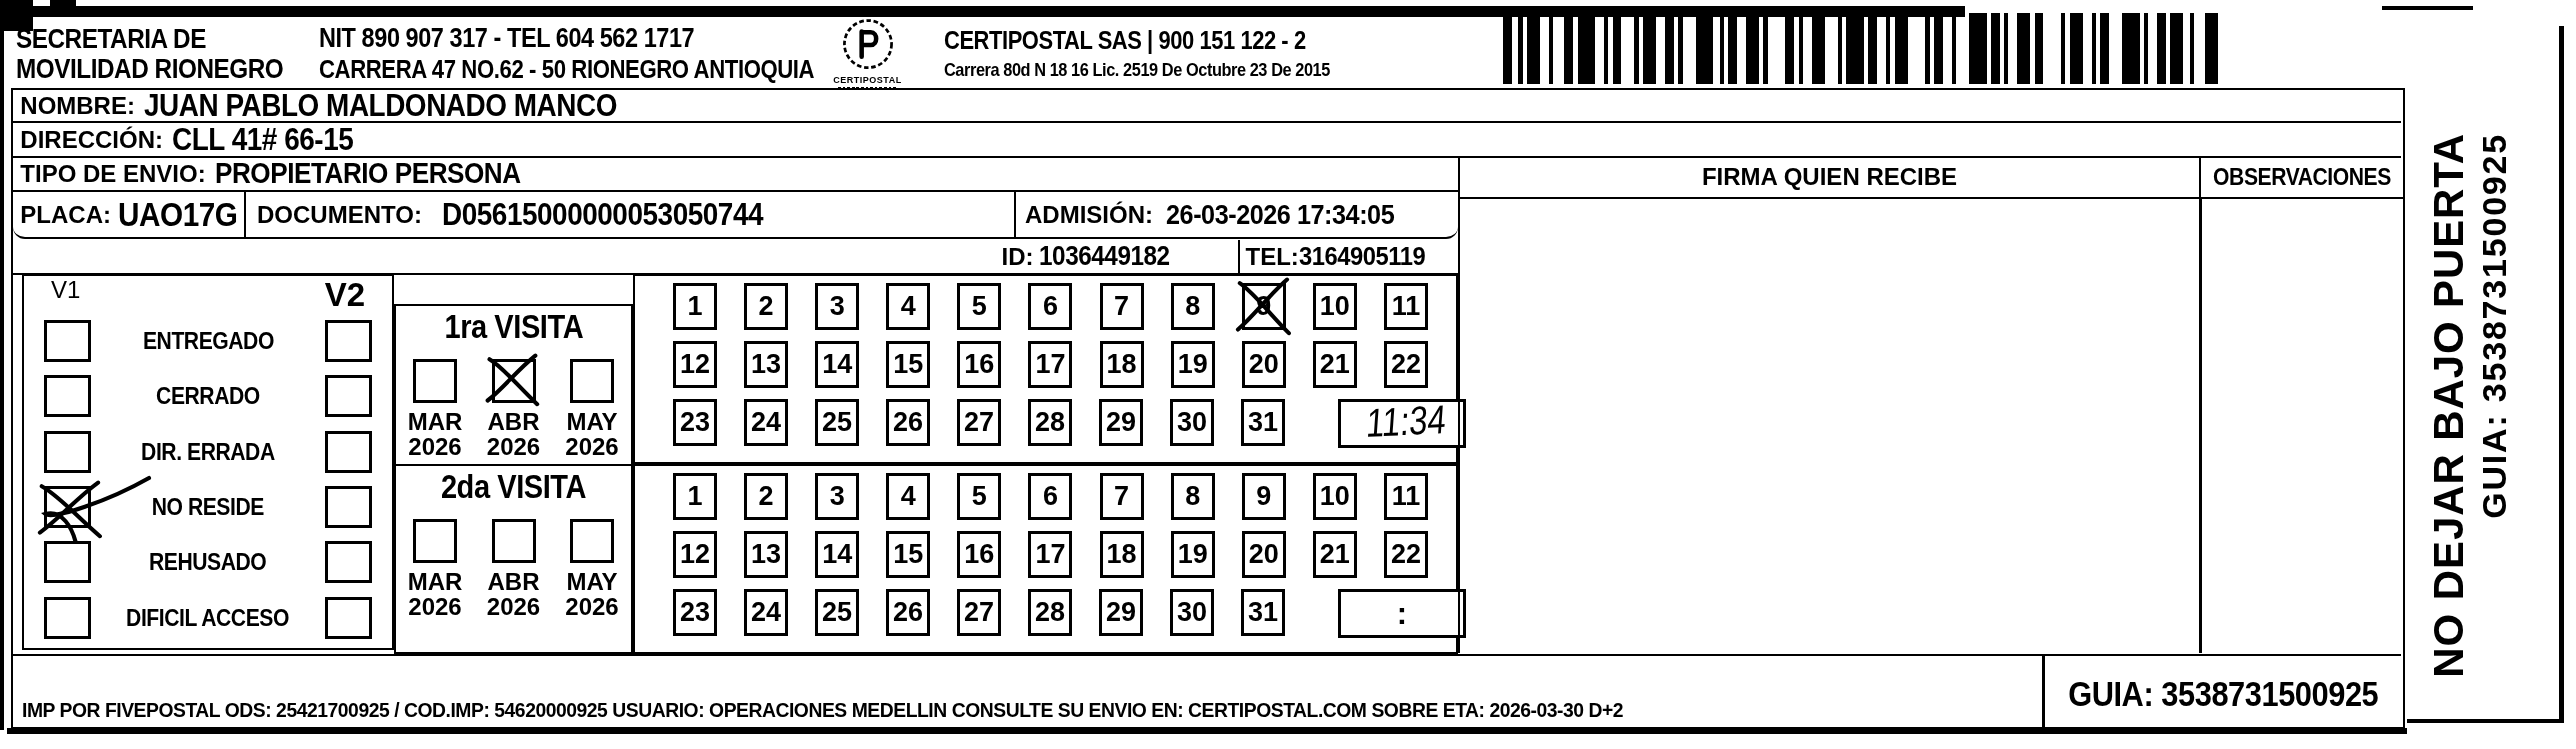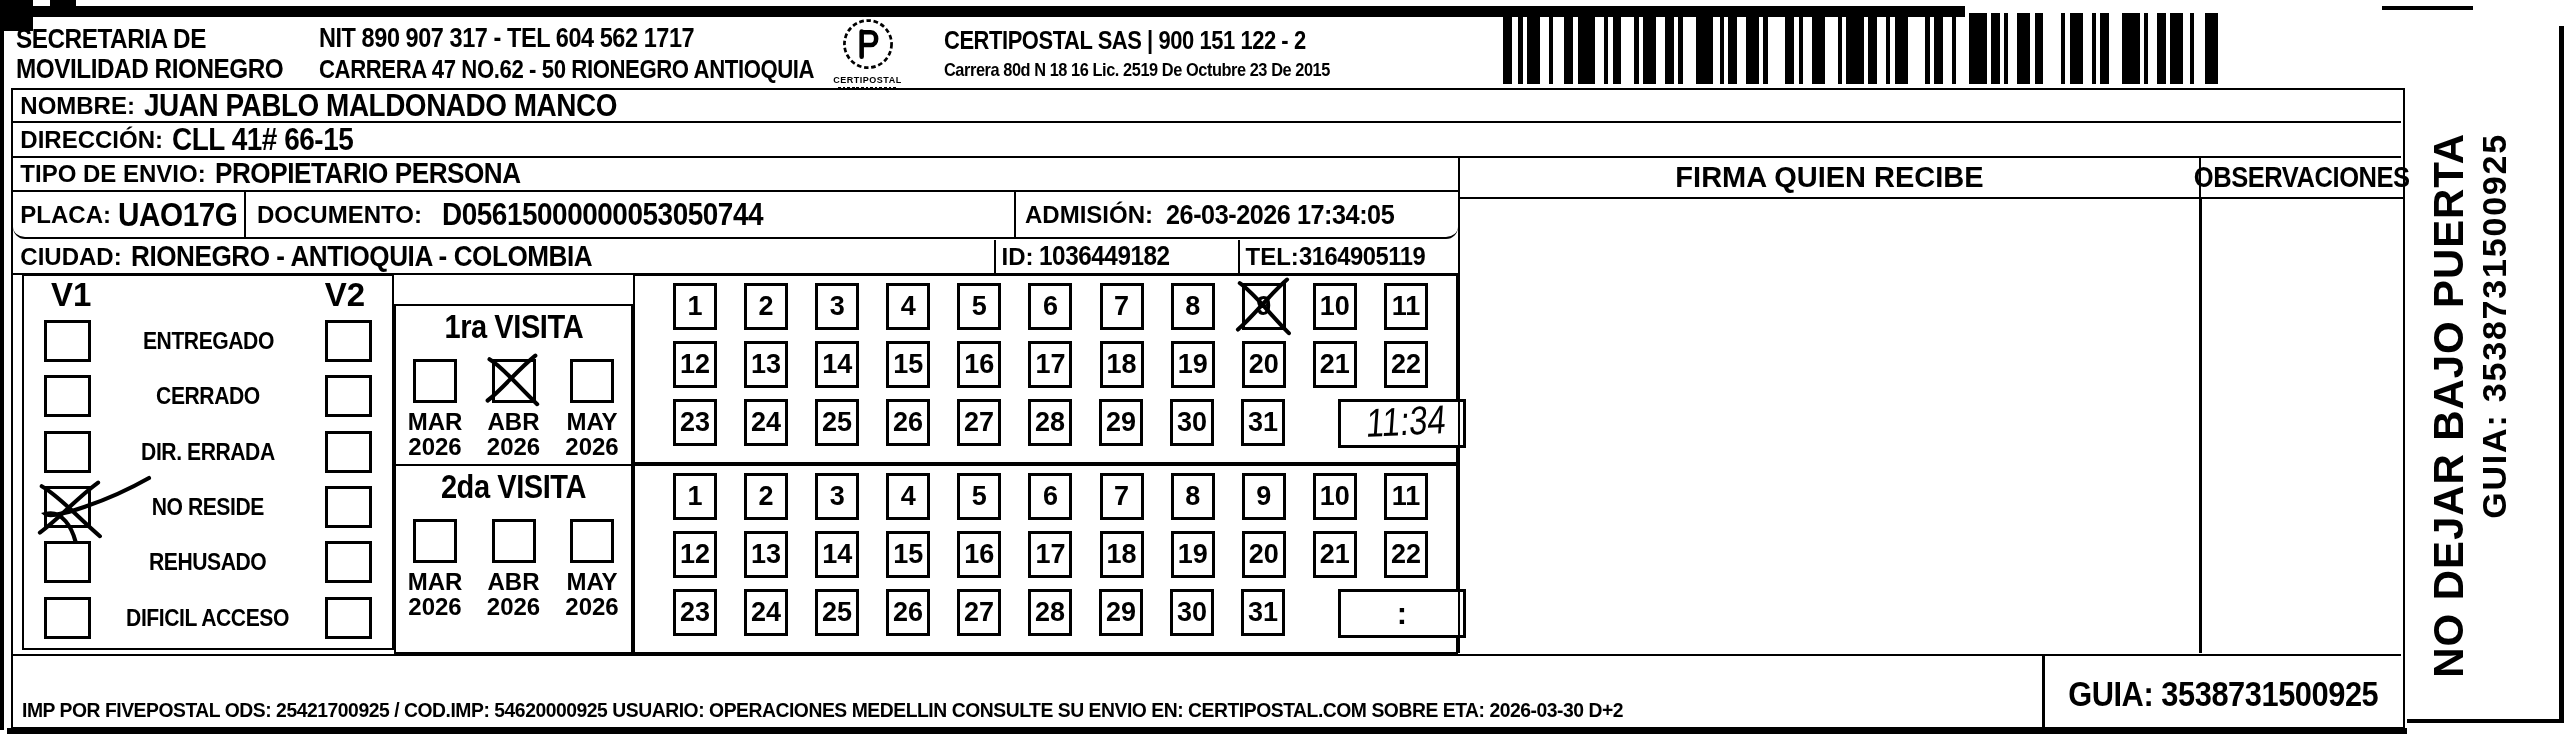--- a/index.html
+++ b/index.html
@@ -32,7 +32,7 @@
   .handwrit{font-size:40px;font-weight:400;transform:rotate(-3deg) skewX(-7deg) scaleX(.82) translate(5.5px,-1.8px);white-space:nowrap;}
   .printed-colon{font-size:31px;font-weight:700;}
   .xmark{position:absolute;overflow:visible;pointer-events:none;}
-  .head-cell{position:absolute;box-sizing:border-box;border-bottom:2.7px solid #000;display:flex;align-items:center;justify-content:center;font-weight:700;font-size:29px;}
+  .head-cell{position:absolute;box-sizing:border-box;border-bottom:2.7px solid #000;display:flex;align-items:center;justify-content:center;font-weight:700;font-size:24px;}
   .footer-line{position:absolute;font-weight:700;white-space:nowrap;}
   .side-note{position:absolute;left:2184px;top:374px;width:584px;height:102px;transform:rotate(-90deg);text-align:right;}
   .side-note .l1{font-weight:800;font-size:42px;letter-spacing:0.9px;white-space:nowrap;}

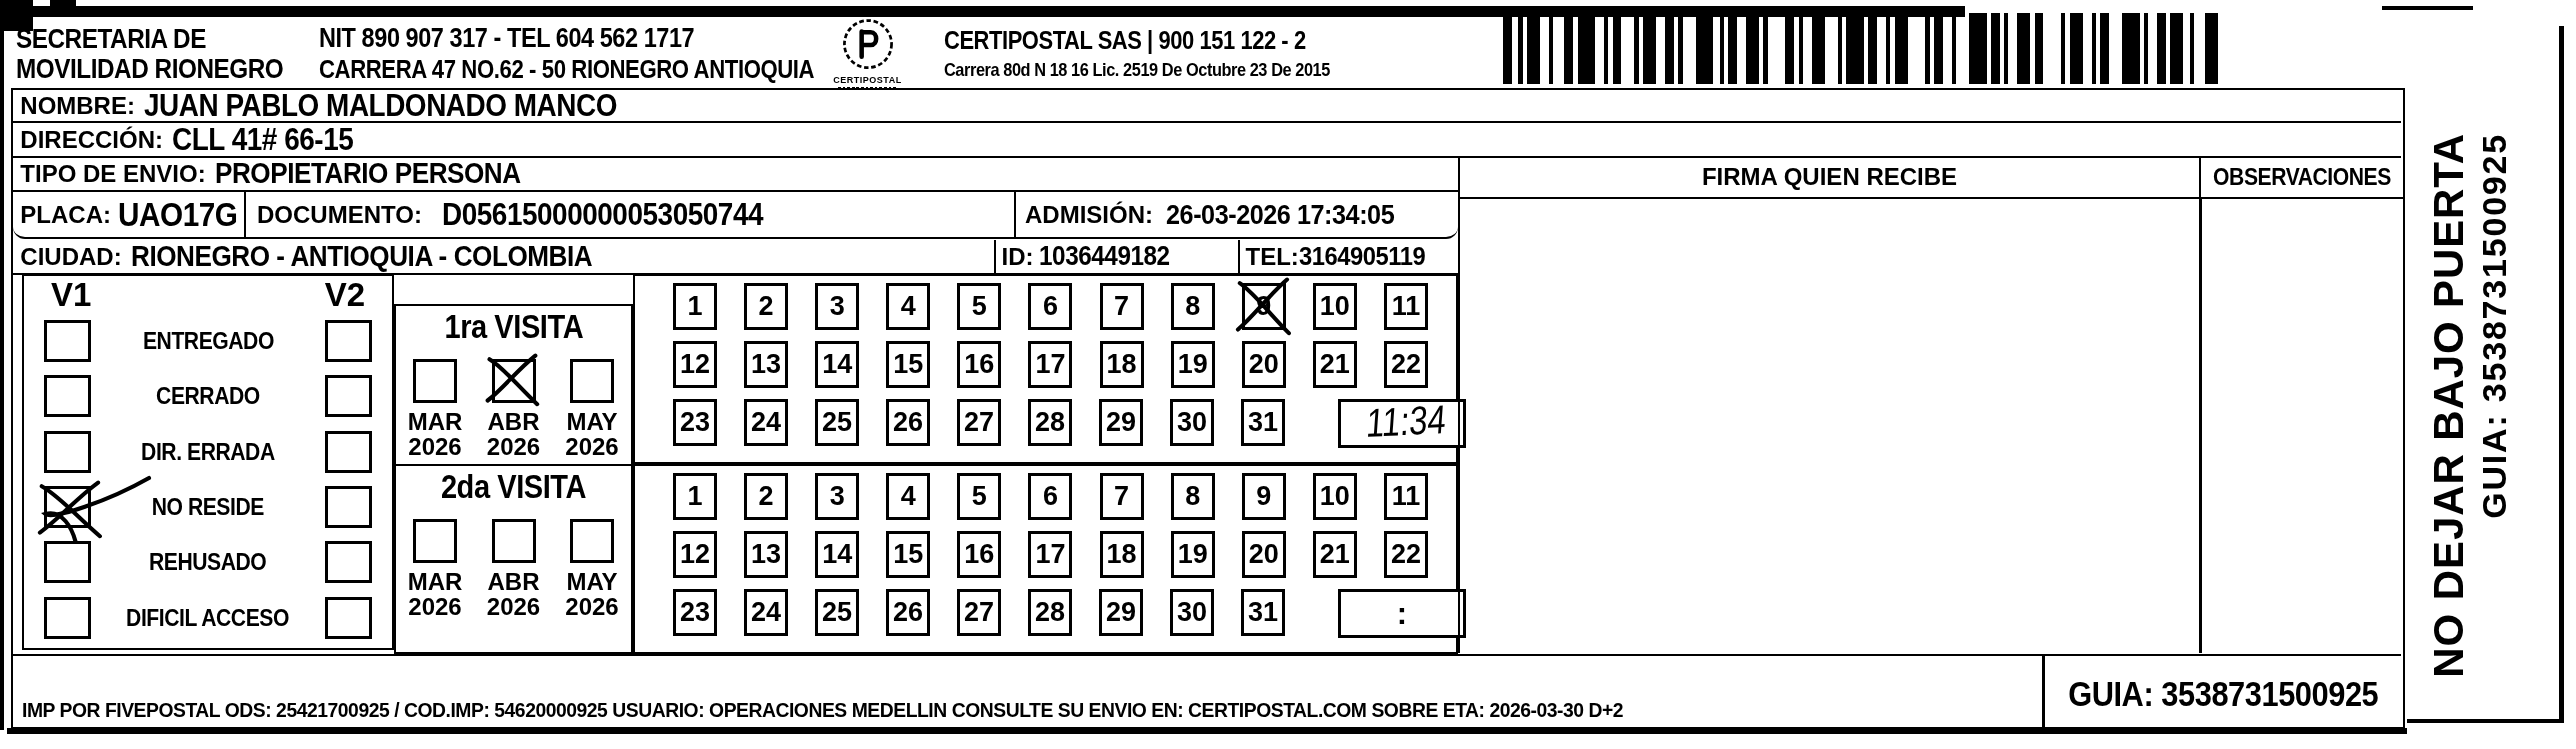--- a/index.html
+++ b/index.html
@@ -155,10 +155,6 @@
     </div>
 
     <div class="abs" style="left:0;top:150px;width:1445px;height:35px;box-sizing:border-box;border-bottom:2.7px solid #000;">
-      <div class="cell" style="left:0;width:983px;border-right:2.7px solid #000;padding-left:7.3px;">
-        <span class="lbl">CIUDAD:</span>
-        <span class="val" style="margin-left:9px;font-size:29px;"><span class="cond">RIONEGRO - ANTIOQUIA - COLOMBIA</span></span>
-      </div>
       <div class="cell" style="left:983px;width:244px;border-right:2.7px solid #000;padding-left:5.5px;">
         <span class="lbl">ID:</span>
         <span class="val" style="margin-left:5.5px;font-size:27px;"><span class="cond">1036449182</span></span>

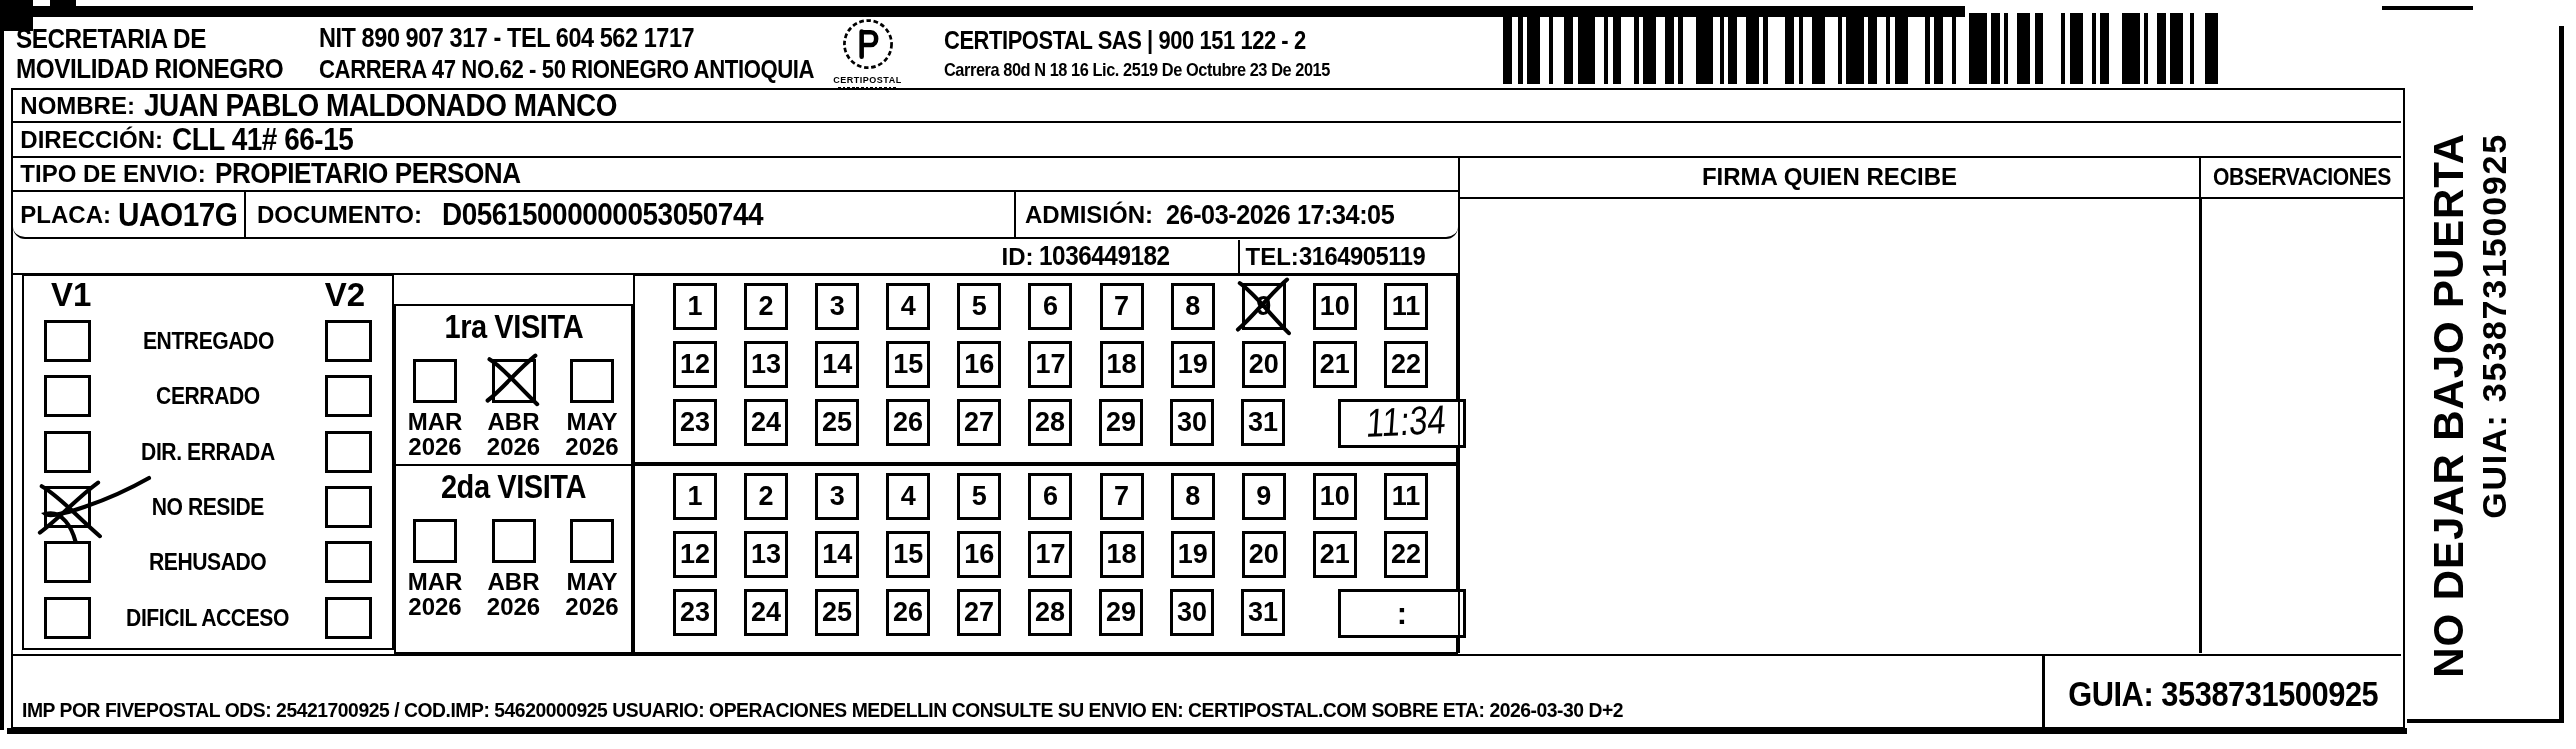--- a/index.html
+++ b/index.html
@@ -166,7 +166,7 @@
     </div>
 
     <div class="panel" style="left:9px;top:184px;width:372px;height:376px;">
-      <div class="abs" style="left:27px;top:0;font-weight:700;font-size:33px;">V1</div>
+      <div class="abs" style="left:27px;top:0;font-weight:400;font-size:24px;">V1</div>
       <div class="abs" style="right:27px;top:0;font-weight:700;font-size:33px;">V2</div>
       <div class="status-rows">
           <div class="status-row">

